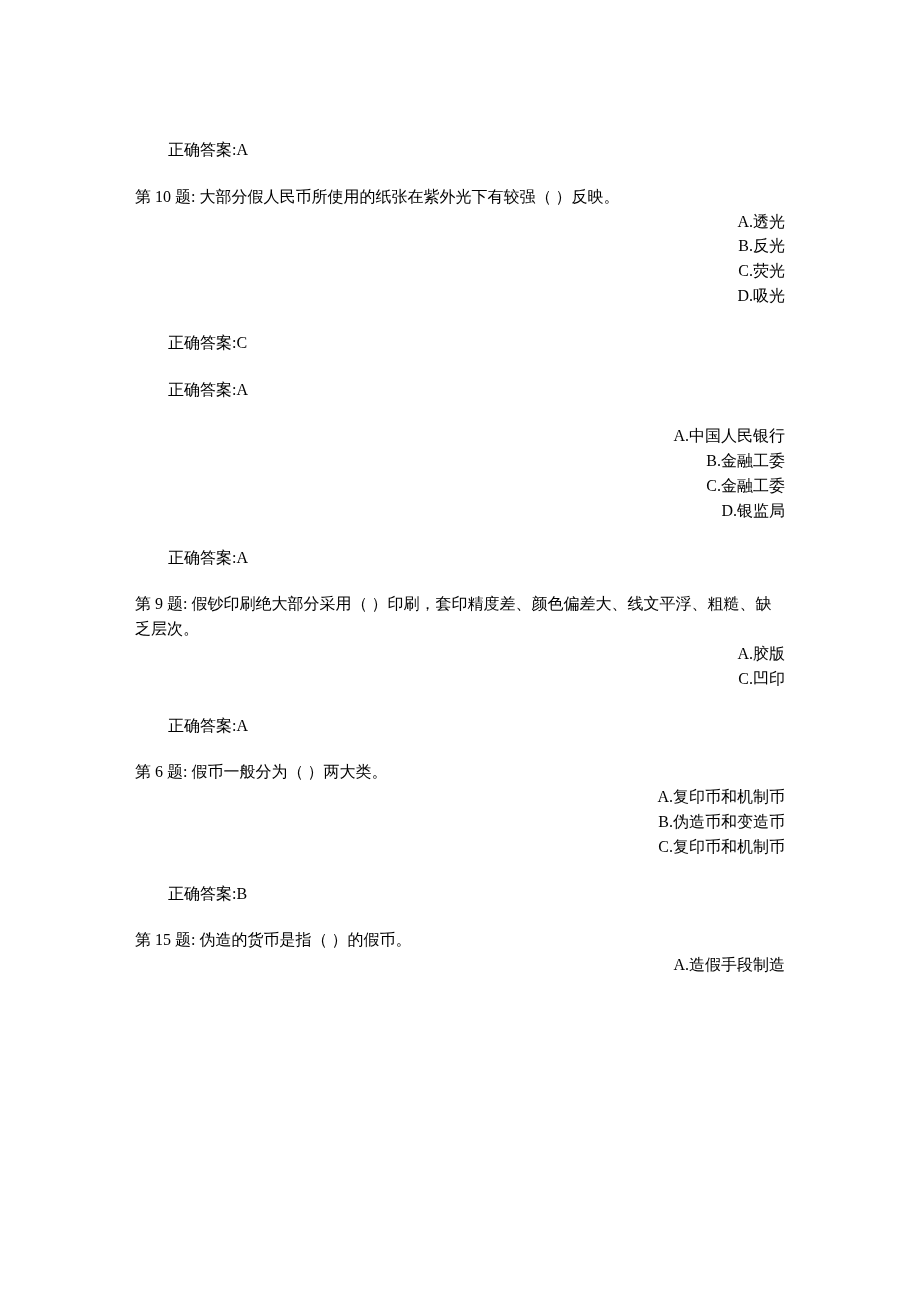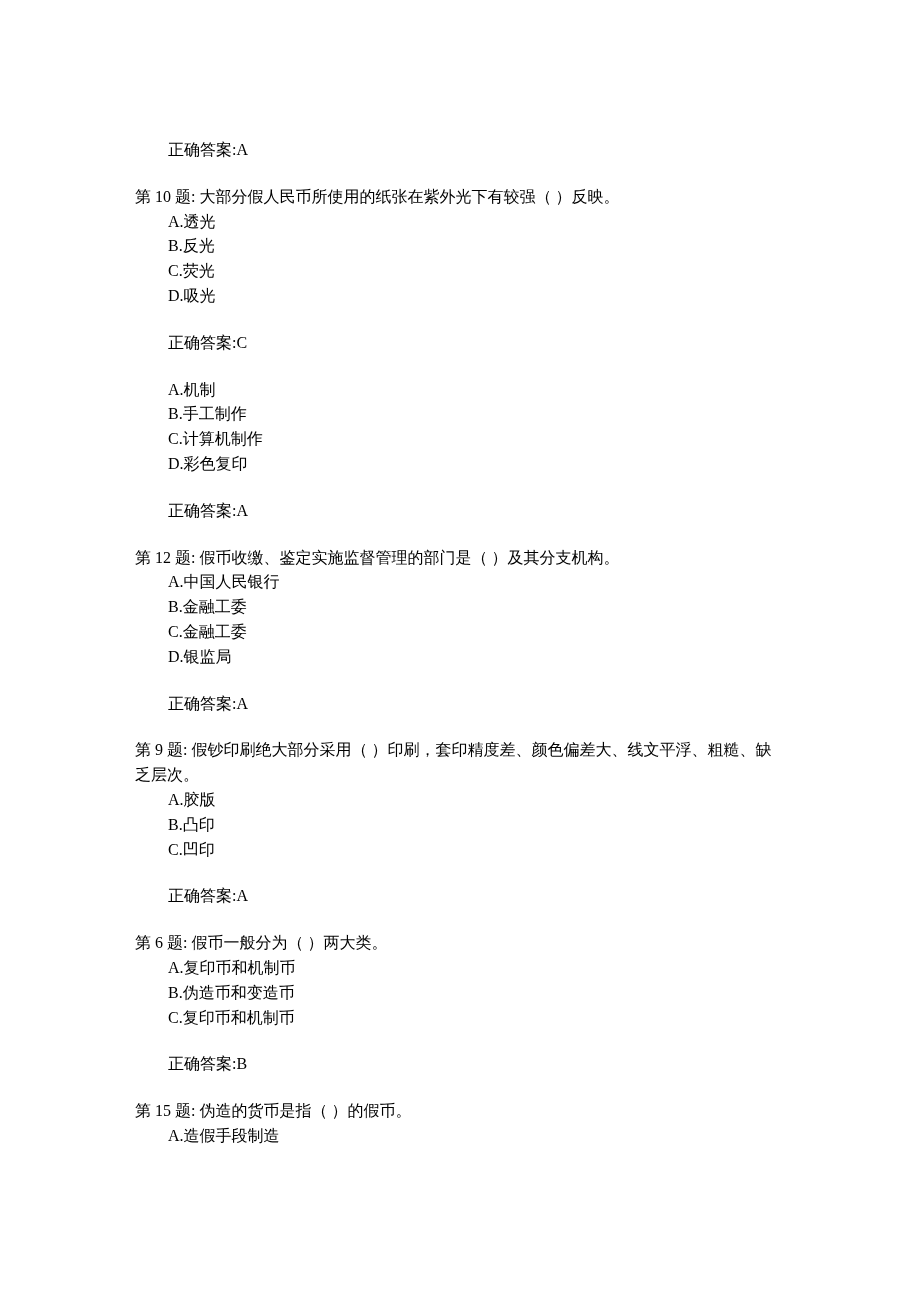--- a/index.html
+++ b/index.html
@@ -23,6 +23,7 @@
     }
     .option {
       padding-left: 33px;
+      text-align: right;
     }
     .options-wrap {
       margin-bottom: 22px;

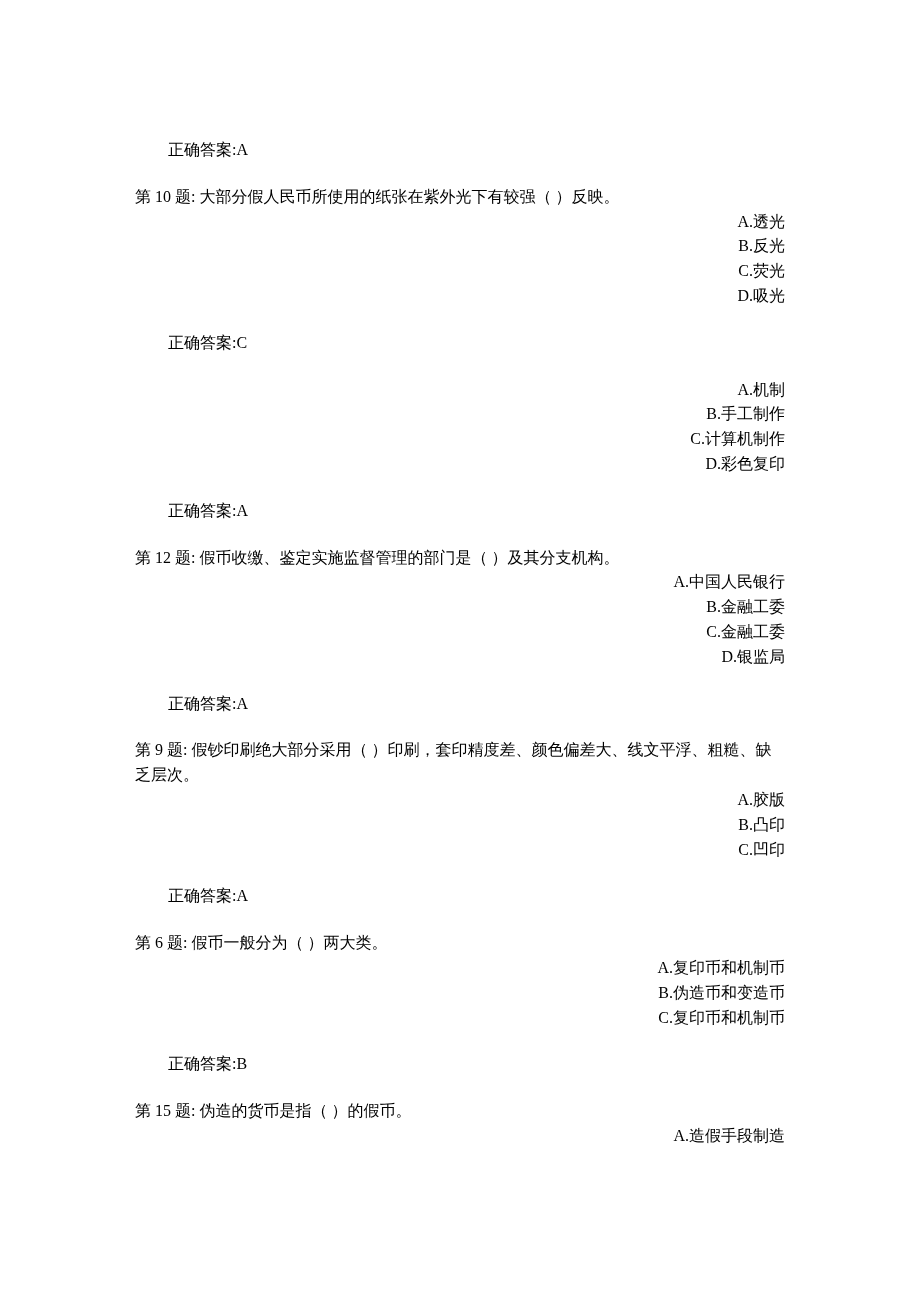--- a/index.html
+++ b/index.html
@@ -51,12 +51,6 @@
       <div class="answer-block"><span>正确答案:</span><span>C</span></div>
     </div>
     <div class="question-block">
-      <div class="options-wrap">
-        <div class="option">A.机制</div>
-        <div class="option">B.手工制作</div>
-        <div class="option">C.计算机制作</div>
-        <div class="option">D.彩色复印</div>
-      </div>
       <div class="answer-block"><span>正确答案:</span><span>A</span></div>
     </div>
     <div class="question-block">

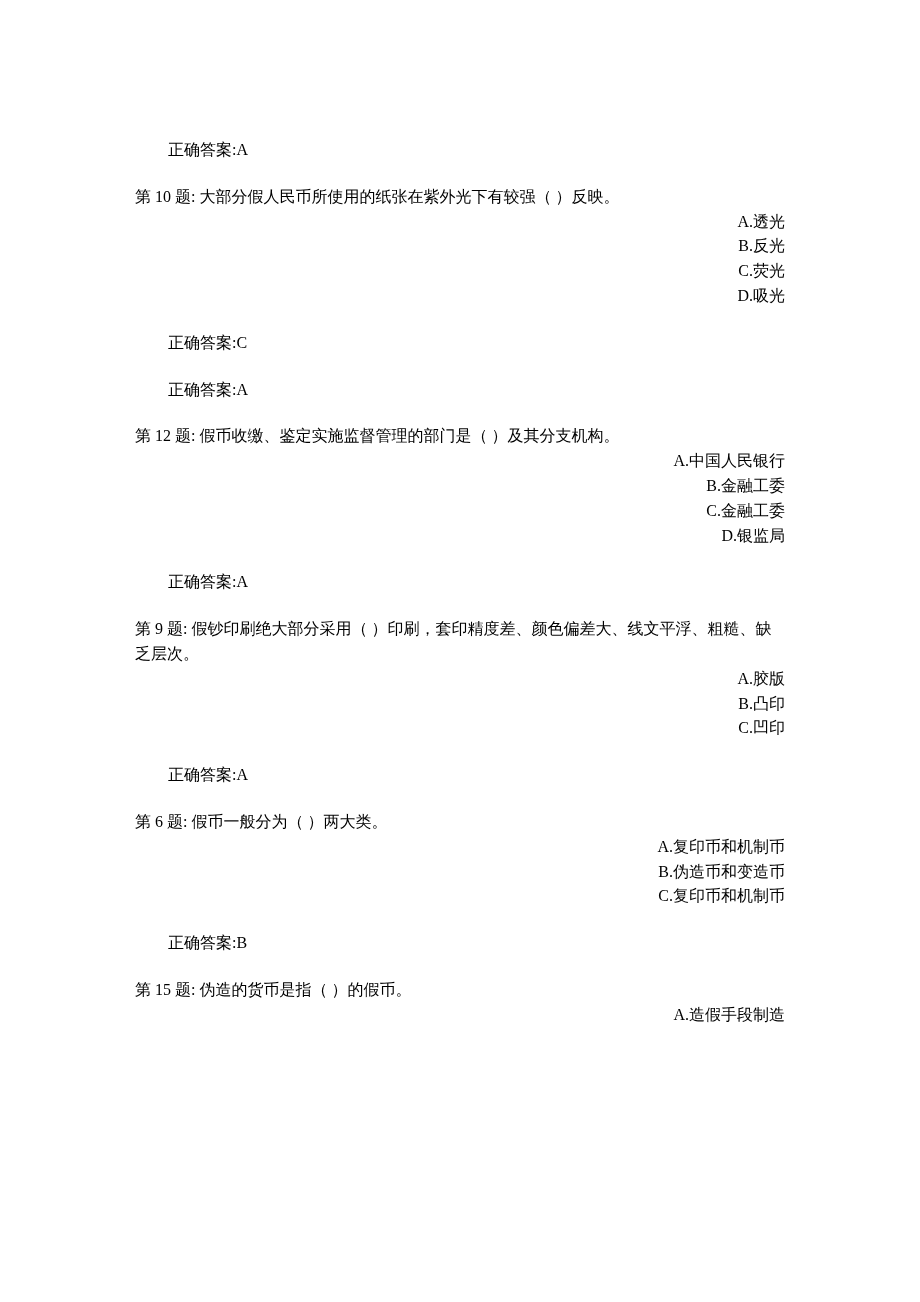--- a/index.html
+++ b/index.html
@@ -54,7 +54,6 @@
       <div class="answer-block"><span>正确答案:</span><span>A</span></div>
     </div>
     <div class="question-block">
-      <div class="q-line"><span>第 </span><span>12</span><span> 题:  </span><span>假币收缴、鉴定实施监督管理的部门是（  ）及其分支机构。</span></div>
       <div class="options-wrap">
         <div class="option">A.中国人民银行</div>
         <div class="option">B.金融工委</div>

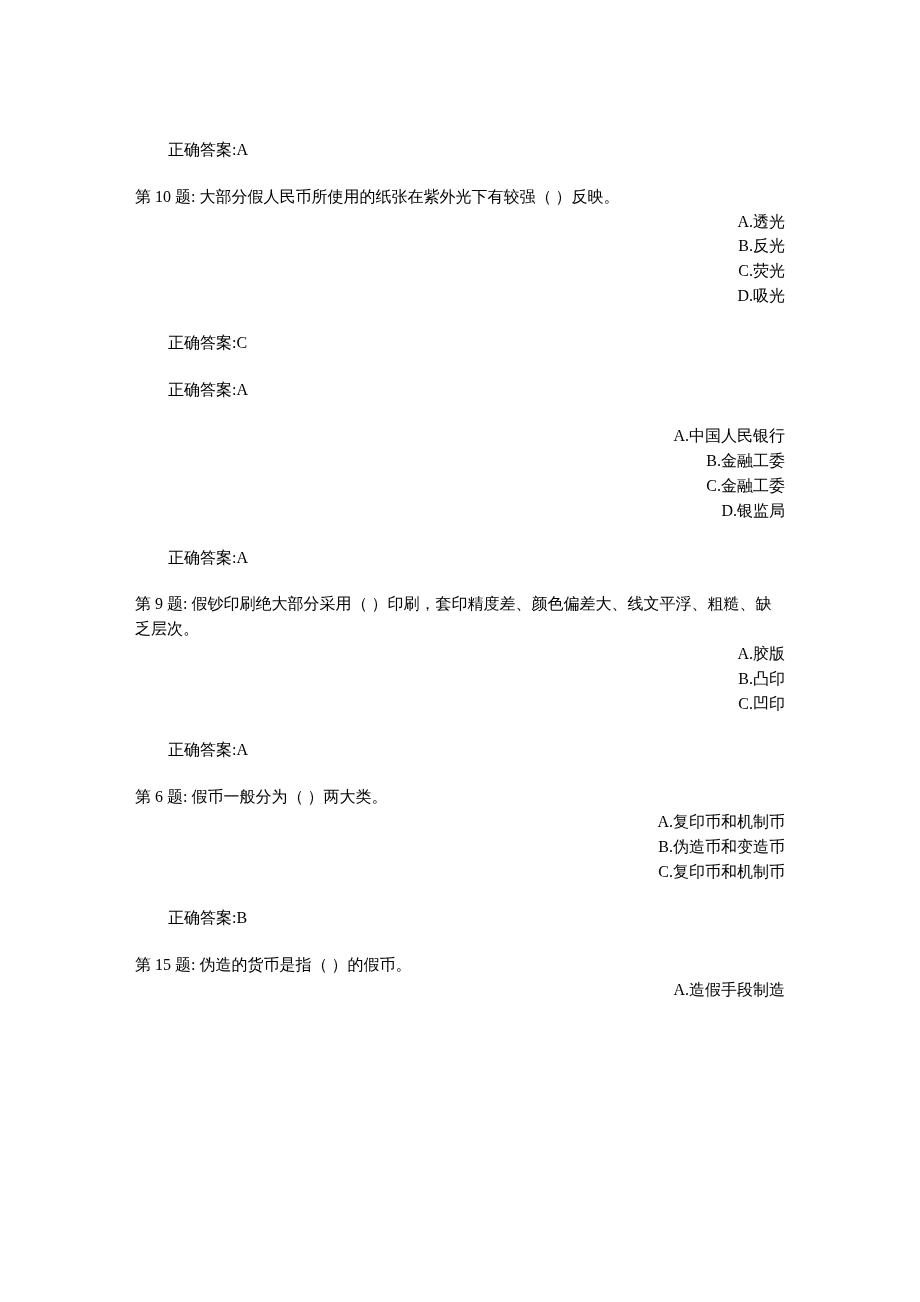--- a/index.html
+++ b/index.html
@@ -66,7 +66,6 @@
       <div class="q-line"><span>第 </span><span>9</span><span> 题:  </span><span>假钞印刷绝大部分采用（  ）印刷，套印精度差、颜色偏差大、线文平浮、粗糙、缺乏层次。</span></div>
       <div class="options-wrap">
         <div class="option">A.胶版</div>
-        <div class="option">B.凸印</div>
         <div class="option">C.凹印</div>
       </div>
       <div class="answer-block"><span>正确答案:</span><span>A</span></div>

